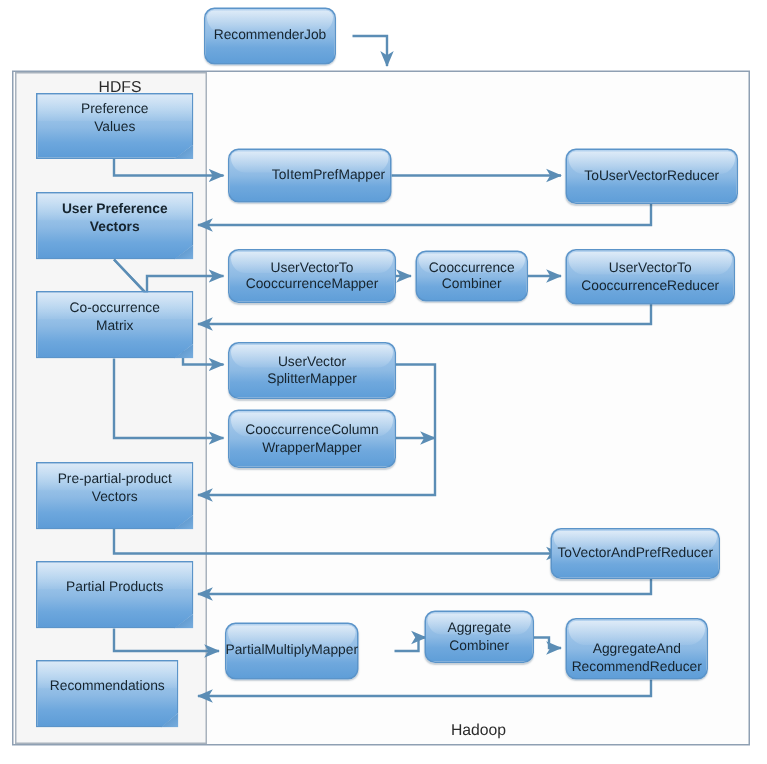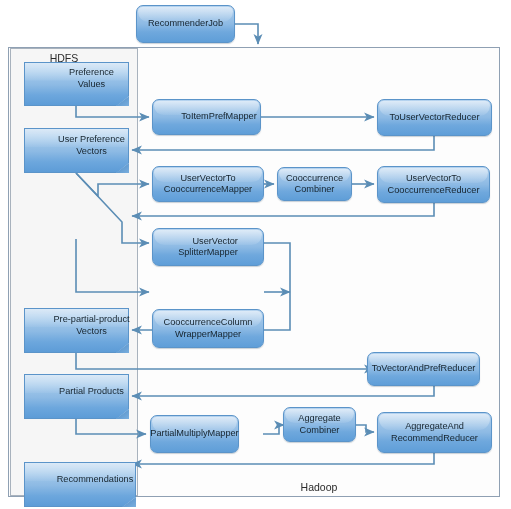--- a/index.html
+++ b/index.html
@@ -100,7 +100,7 @@
     </g>
   </svg>
 
-  <div class="node proc" id="n-recommenderjob" style="left:136px;top:5px;width:99px;height:38px;z-index:8;">
+  <div class="node proc" id="n-recommenderjob" style="left:136px;top:5px;width:88px;height:38px;z-index:8;">
     <span class="inner">RecommenderJob</span>
   </div>
 

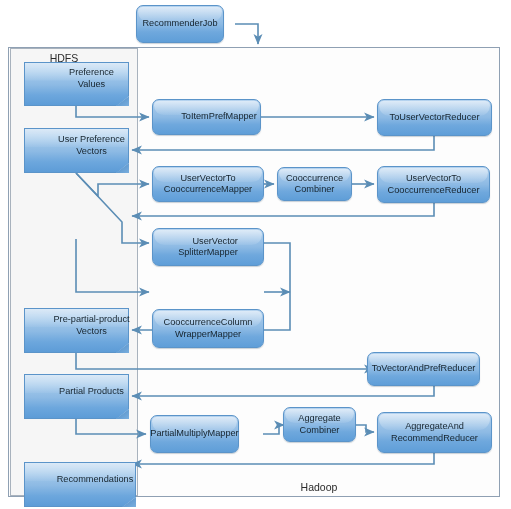--- a/index.html
+++ b/index.html
@@ -12,7 +12,7 @@
   #hdfs-panel{left:10px;top:48px;width:128px;height:448px;background:#f6f6f6;border:1px solid #a8b2bd;box-sizing:border-box;}
 
   .container-label{position:absolute;font-size:10.5px;color:#2b2b2b;text-align:center;white-space:nowrap;}
-  #hdfs-label{left:10px;top:52px;width:108px;}
+  #hdfs-label{left:26px;top:52px;width:108px;}
   #hadoop-label{left:138px;top:481px;width:362px;}
 
   

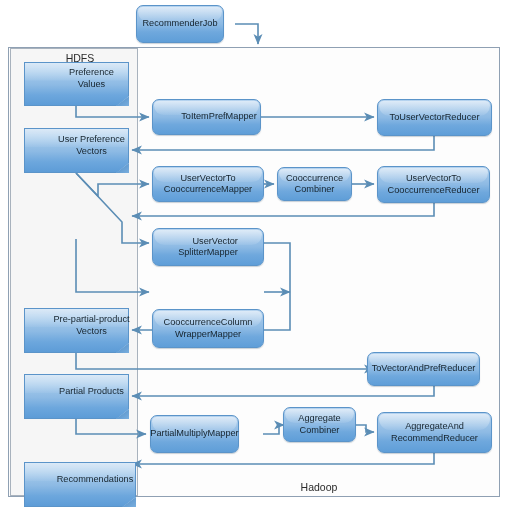--- a/index.html
+++ b/index.html
@@ -41,7 +41,7 @@
         clip-path:polygon(0 0,100% 0,100% 100%,0 100%);pointer-events:none;}
   .node.doc .lbl{position:absolute;left:0;top:0;width:100%;height:78%;
         display:flex;align-items:center;justify-content:center;text-align:center;
-        font-size:9.2px;line-height:1.3;color:#16242e;padding:0 4px;box-sizing:border-box;z-index:3;margin-left:15px;}
+        font-size:9.2px;line-height:1.3;color:#16242e;padding:0 4px;box-sizing:border-box;z-index:3;}
 
   svg#wires{position:absolute;left:0;top:0;width:511px;height:509px;pointer-events:none;z-index:5;}
 </style>

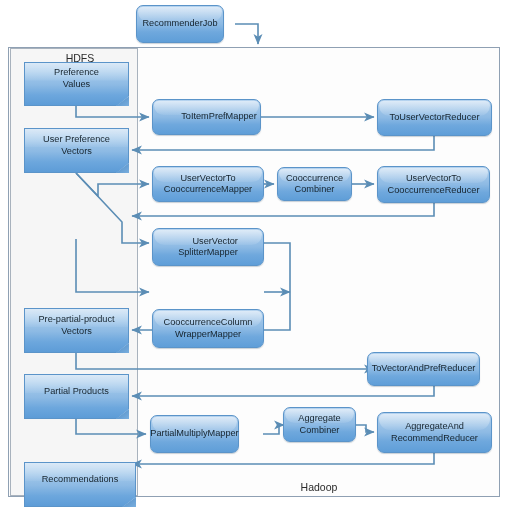--- a/index.html
+++ b/index.html
@@ -111,7 +111,7 @@
     <div class="lbl">Preference<br>Values</div>
   </div>
 
-  <div class="node doc" id="n-user-preference-vectors" style="left:24px;top:128px;width:105px;height:45px;z-index:8;">
+  <div class="node doc" id="n-user-preference-vectors" style="left:24px;top:128px;width:105px;height:45px;z-index:8;font-weight:bold;">
     <div class="docbg"></div>
     <div class="docsheen"></div>
     <div class="fold"></div>

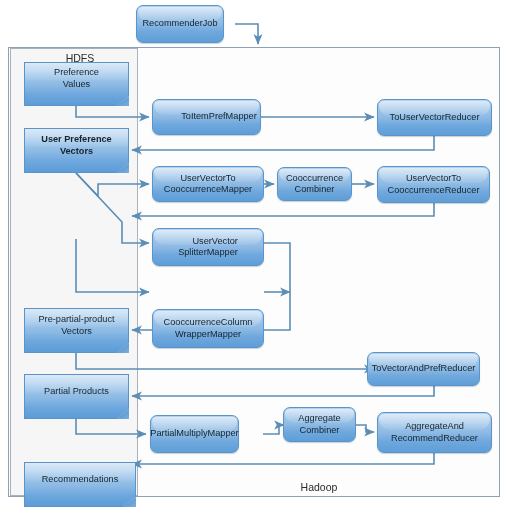--- a/index.html
+++ b/index.html
@@ -118,6 +118,12 @@
     <div class="lbl">User Preference<br>Vectors</div>
   </div>
 
+  <div class="node doc" id="n-cooccurrence-matrix" style="left:24px;top:194px;width:105px;height:45px;z-index:8;">
+    <div class="docbg"></div>
+    <div class="docsheen"></div>
+    <div class="fold"></div>
+    <div class="lbl">Co-occurrence<br>Matrix</div>
+  </div>
 
   <div class="node doc" id="n-pre-partial" style="left:24px;top:308px;width:105px;height:45px;z-index:8;">
     <div class="docbg"></div>

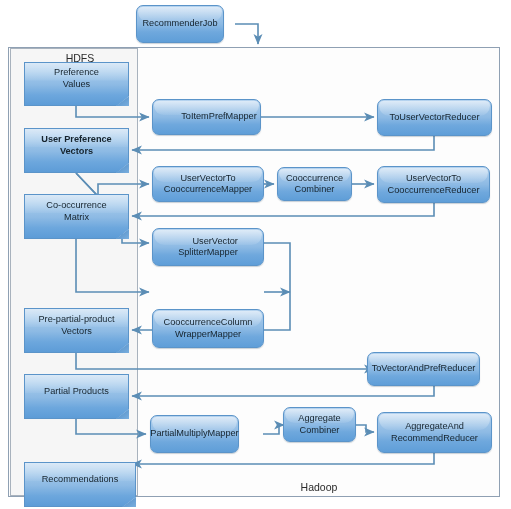--- a/index.html
+++ b/index.html
@@ -166,7 +166,7 @@
     <span class="inner">UserVectorTo<br>CooccurrenceReducer</span>
   </div>
 
-  <div class="node proc" style="left:152px;top:228px;width:112px;height:38px;z-index:8;text-align:right;">
+  <div class="node proc" style="left:152px;top:228px;width:112px;height:38px;z-index:8;">
     <span class="inner">UserVector<br>SplitterMapper</span>
   </div>
 

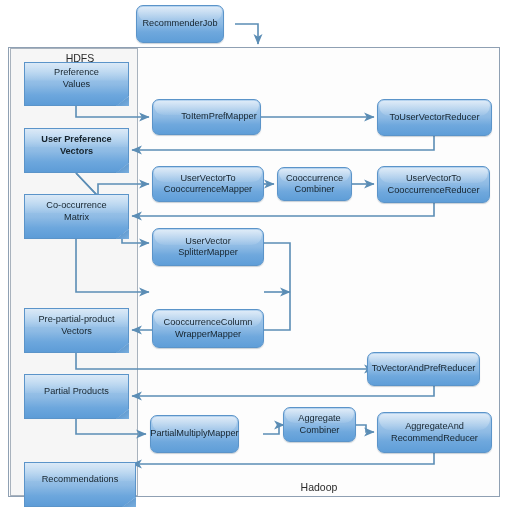--- a/index.html
+++ b/index.html
@@ -170,7 +170,7 @@
     <span class="inner">UserVector<br>SplitterMapper</span>
   </div>
 
-  <div class="node proc" style="left:152px;top:273px;width:112px;height:39px;z-index:8;margin-top:36px;">
+  <div class="node proc" style="left:152px;top:273px;width:112px;height:39px;z-index:8;">
     <span class="inner">CooccurrenceColumn<br>WrapperMapper</span>
   </div>
 

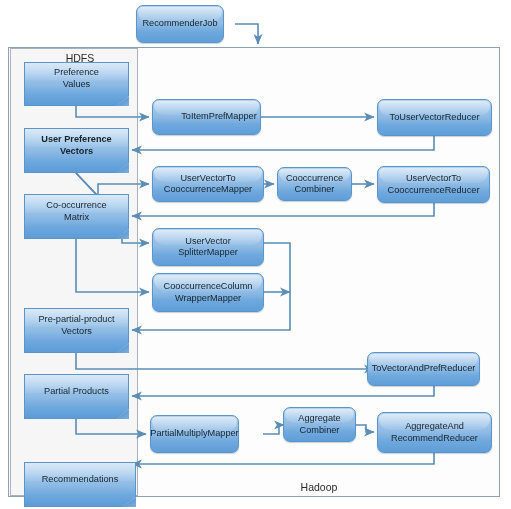--- a/index.html
+++ b/index.html
@@ -186,7 +186,7 @@
     <span class="inner">Aggregate<br>Combiner</span>
   </div>
 
-  <div class="node proc" style="left:377px;top:412px;width:115px;height:41px;z-index:8;">
+  <div class="node proc" style="left:377px;top:412px;width:95px;height:41px;z-index:8;align-items:flex-end;">
     <span class="inner">AggregateAnd<br>RecommendReducer</span>
   </div>
 

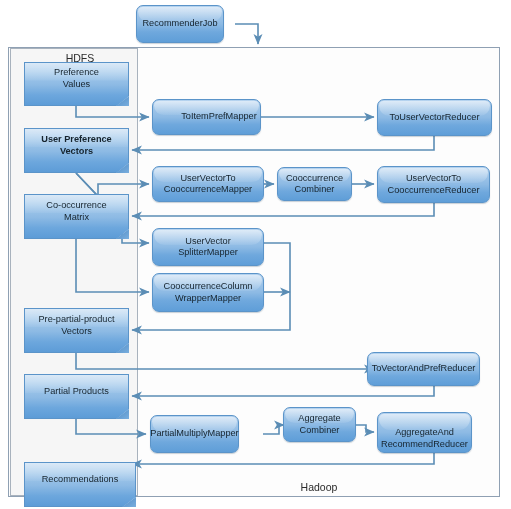--- a/index.html
+++ b/index.html
@@ -139,7 +139,7 @@
     <div class="lbl">Partial Products</div>
   </div>
 
-  <div class="node doc" id="n-recommendations" style="left:24px;top:462px;width:112px;height:45px;z-index:8;">
+  <div class="node doc" id="n-recommendations" style="left:24px;top:440px;width:95px;height:45px;z-index:8;">
     <div class="docbg"></div>
     <div class="docsheen"></div>
     <div class="fold"></div>

